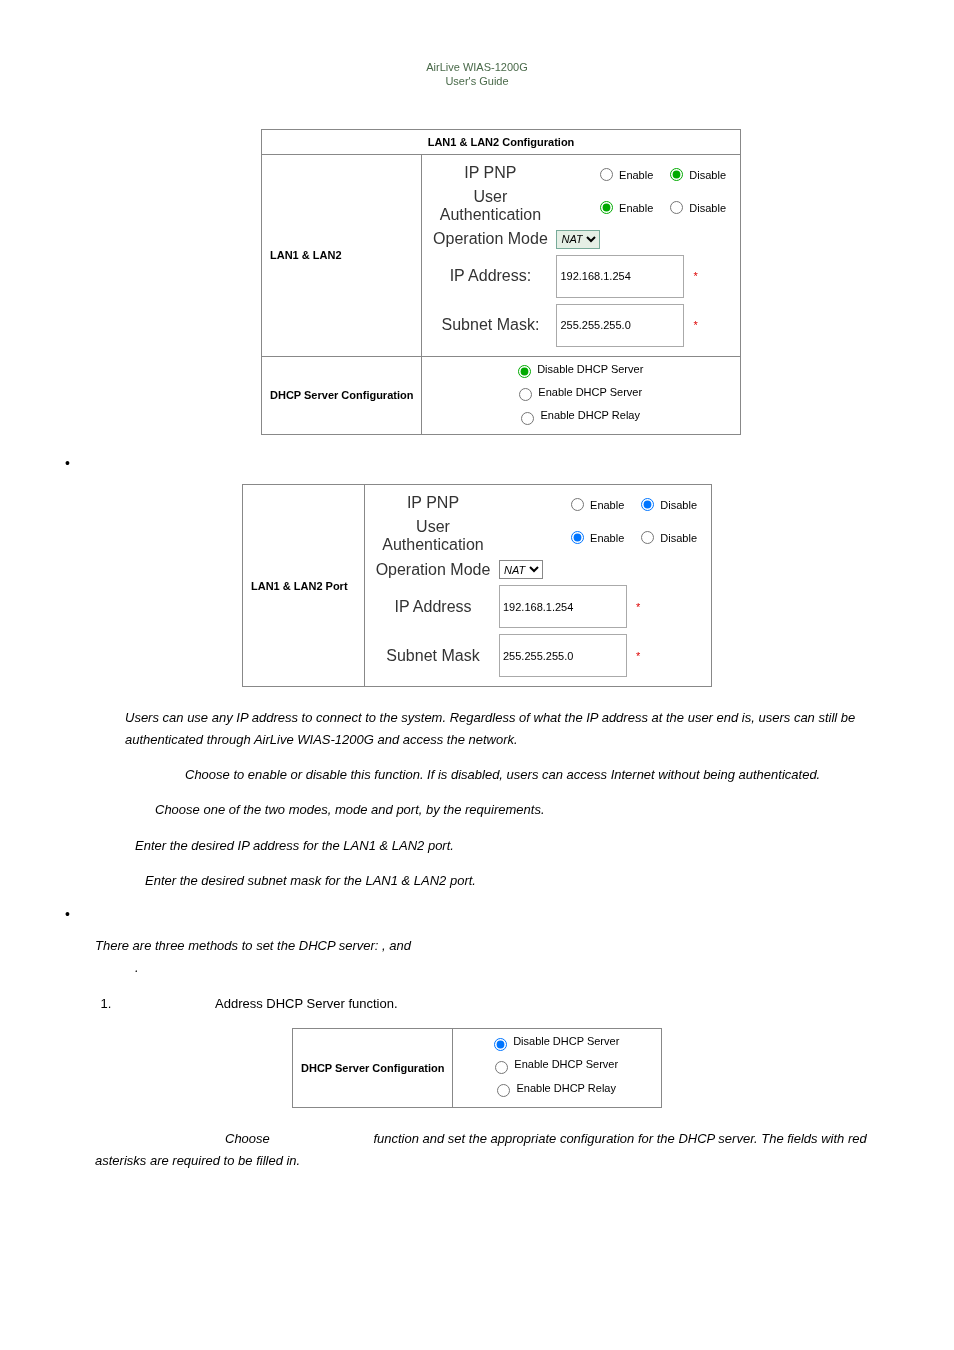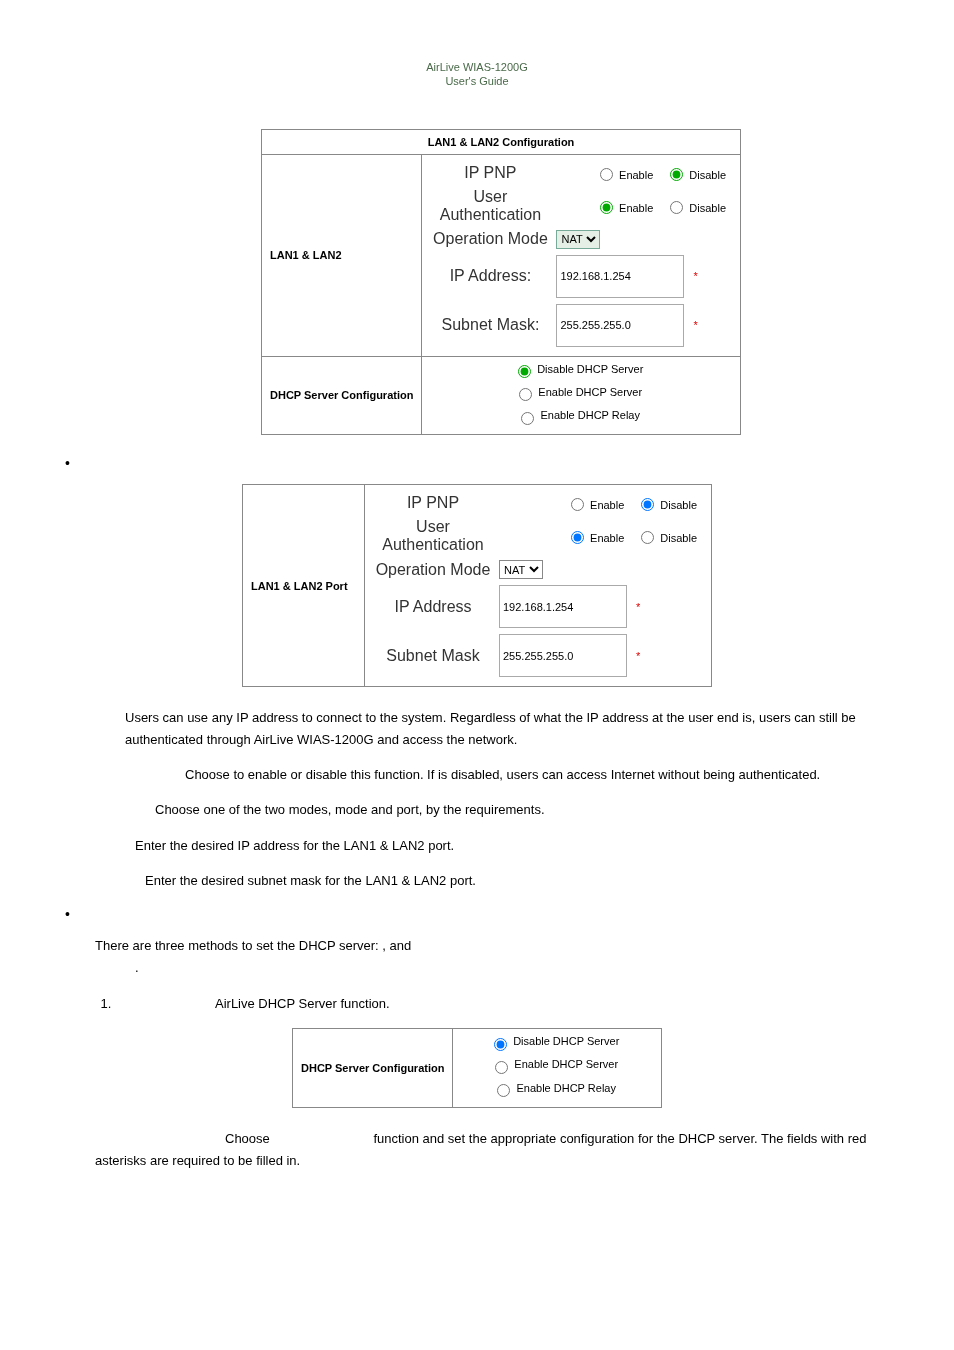--- a/index.html
+++ b/index.html
@@ -78,6 +78,7 @@
     border: 1px solid #7a9;
     background: #e5efe5;
     height: 19px;
+    font-style: italic;
   }
   .asterisk {
     color: #d00;

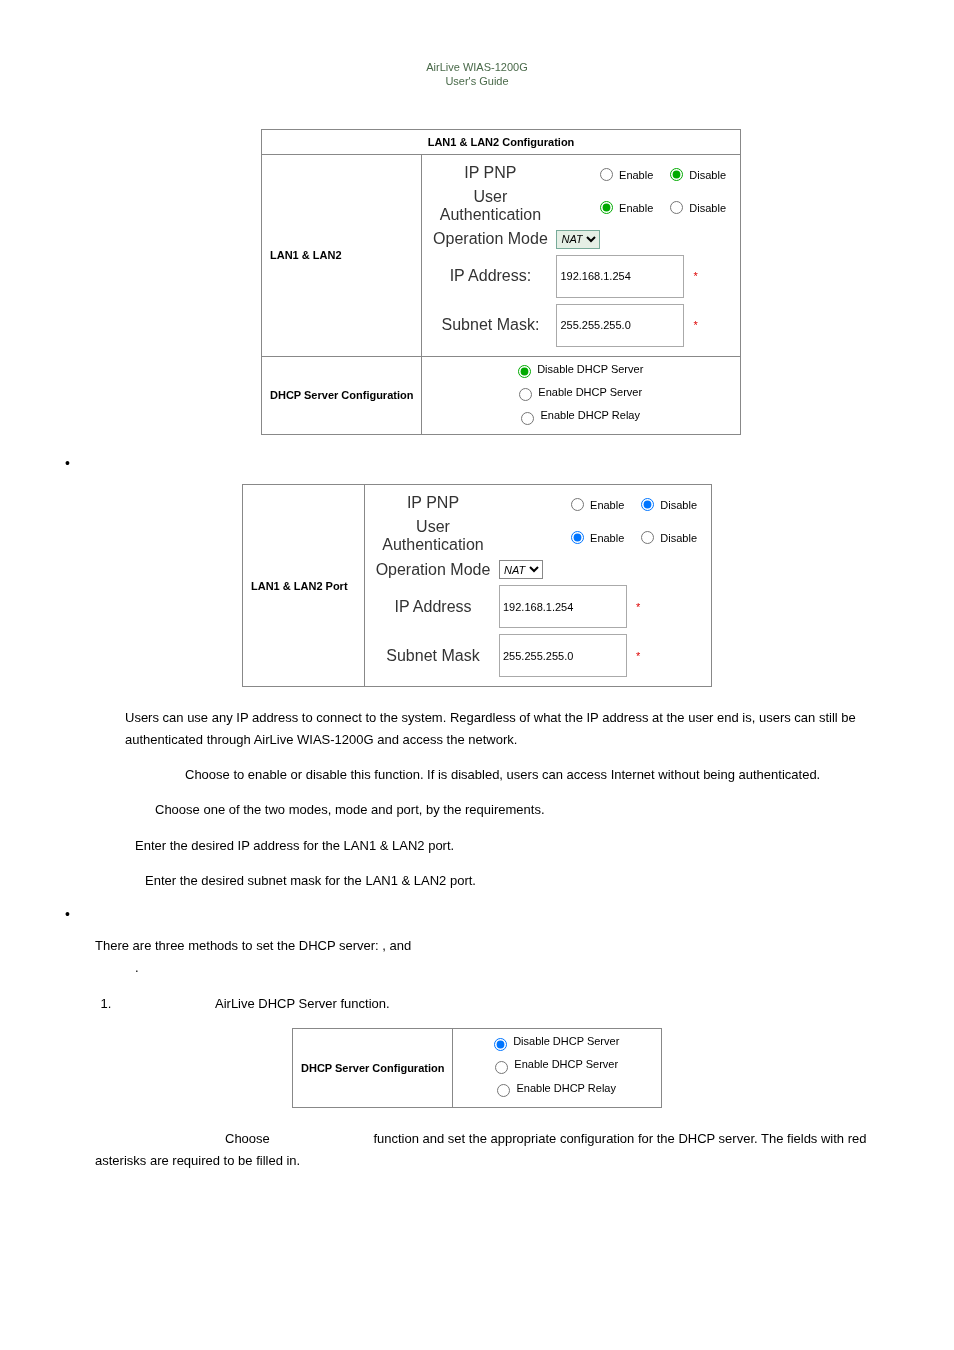--- a/index.html
+++ b/index.html
@@ -116,6 +116,7 @@
   .indent-block {
     margin-left: 40px;
     line-height: 1.8;
+    font-style: italic;
   }
   .sub-indent {
     margin-left: 60px;

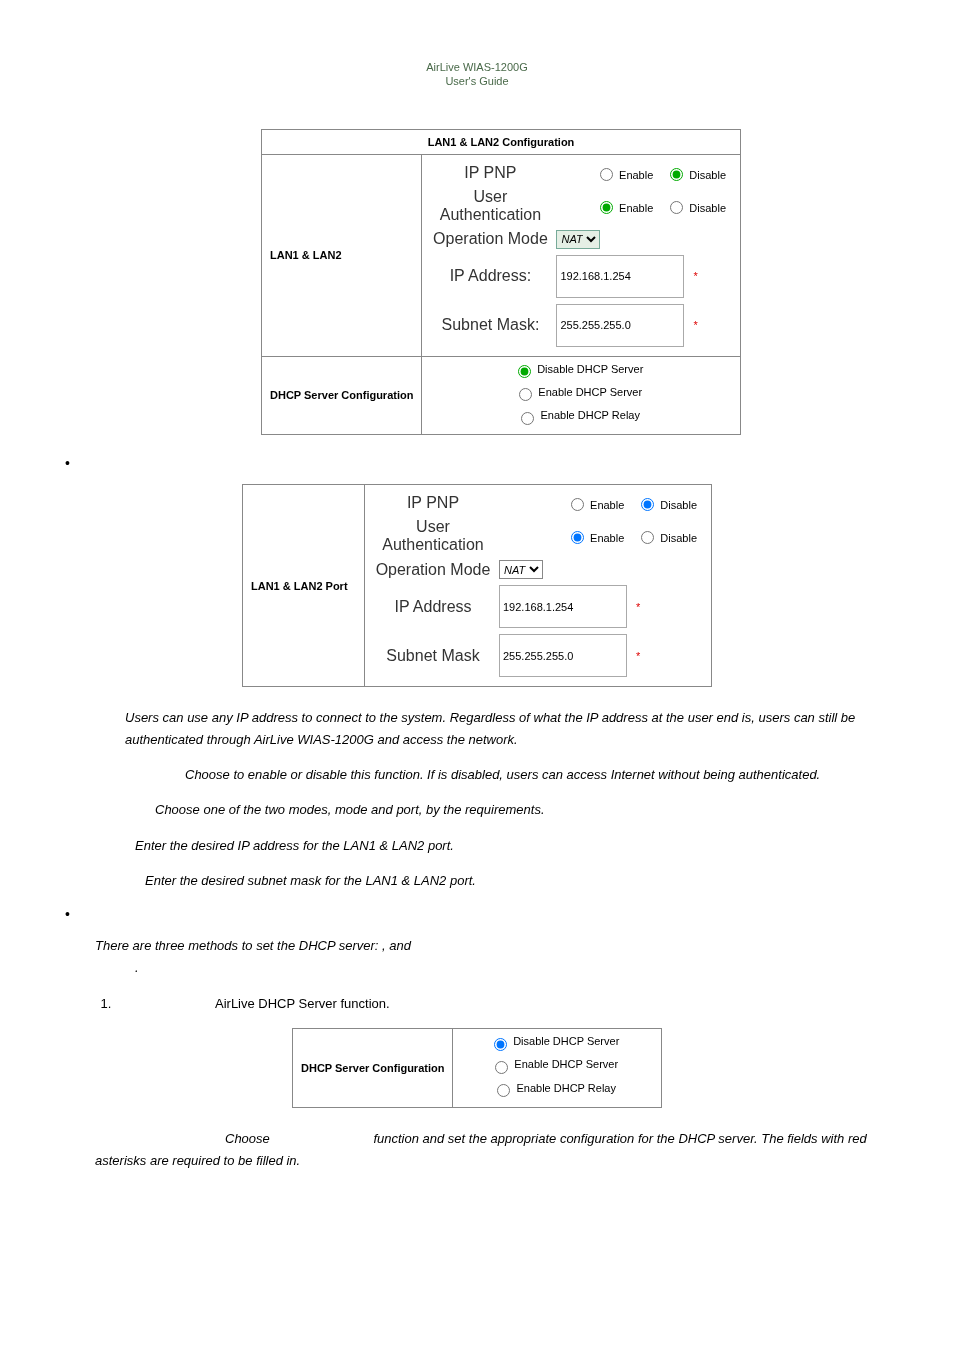--- a/index.html
+++ b/index.html
@@ -298,7 +298,7 @@
 
   <ol class="num-list">
     <li>
-      <span style="margin-left:100px;">AirLive DHCP Server function.</span>
+      <span style="margin-left:100px;">Address DHCP Server function.</span>
     </li>
   </ol>
 

